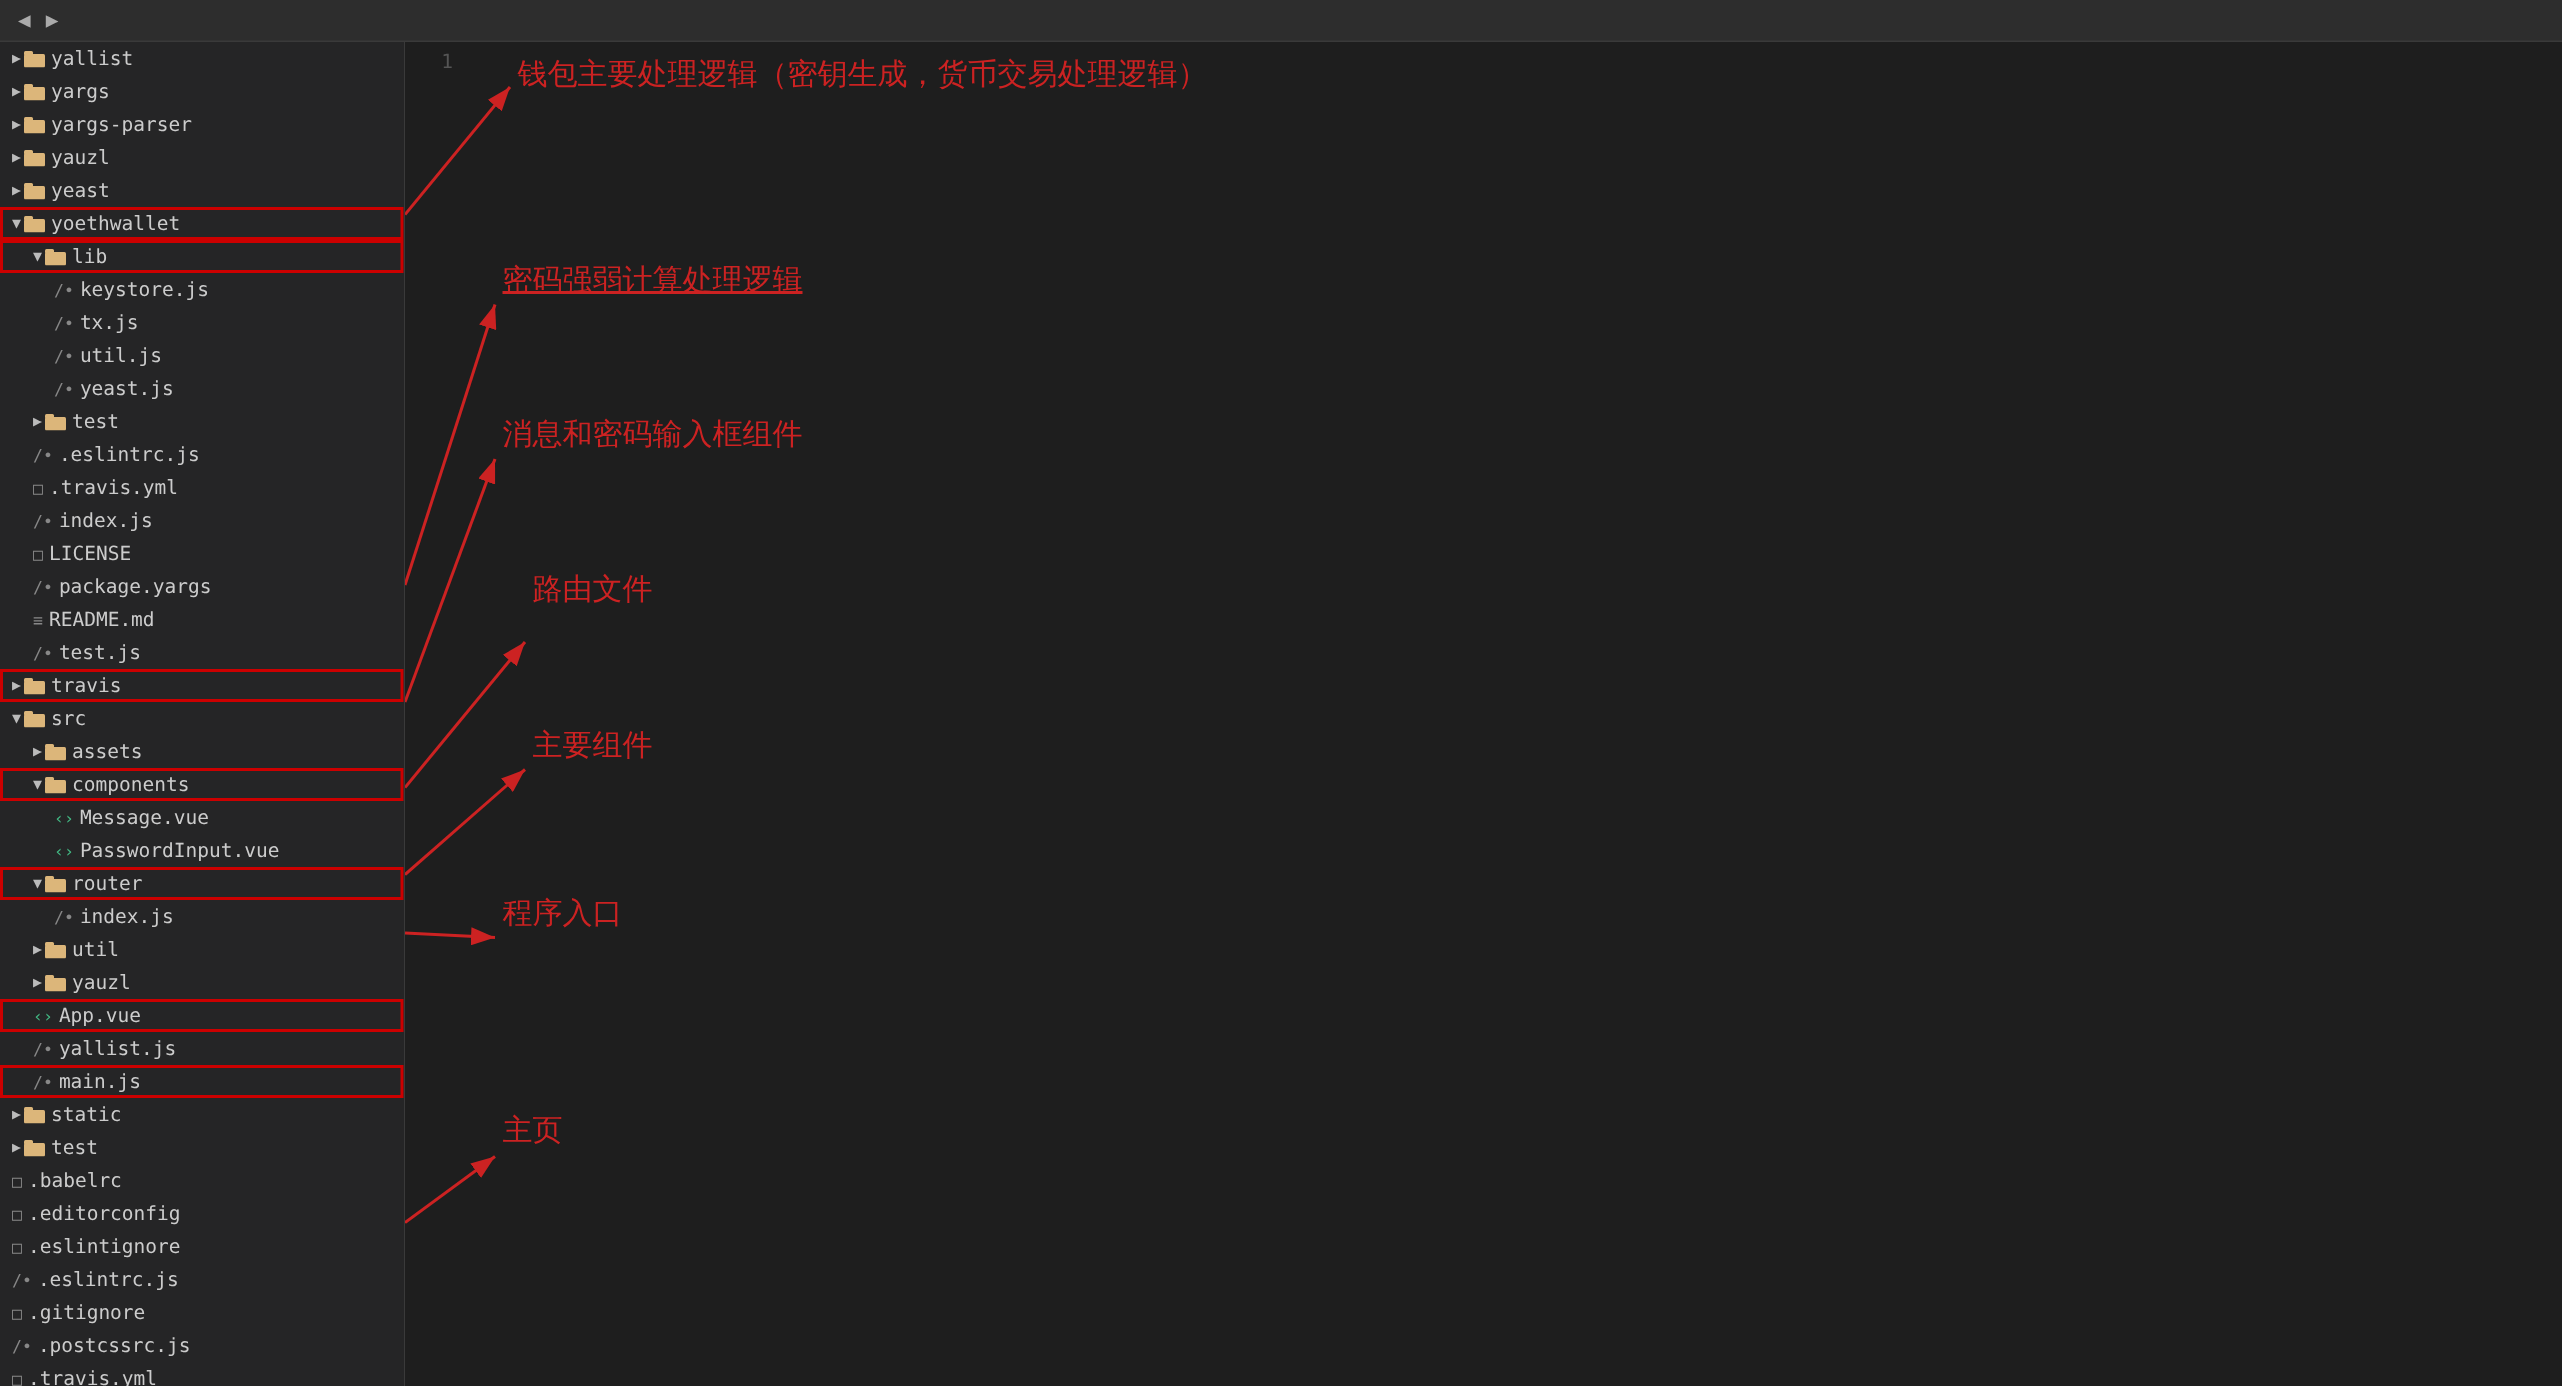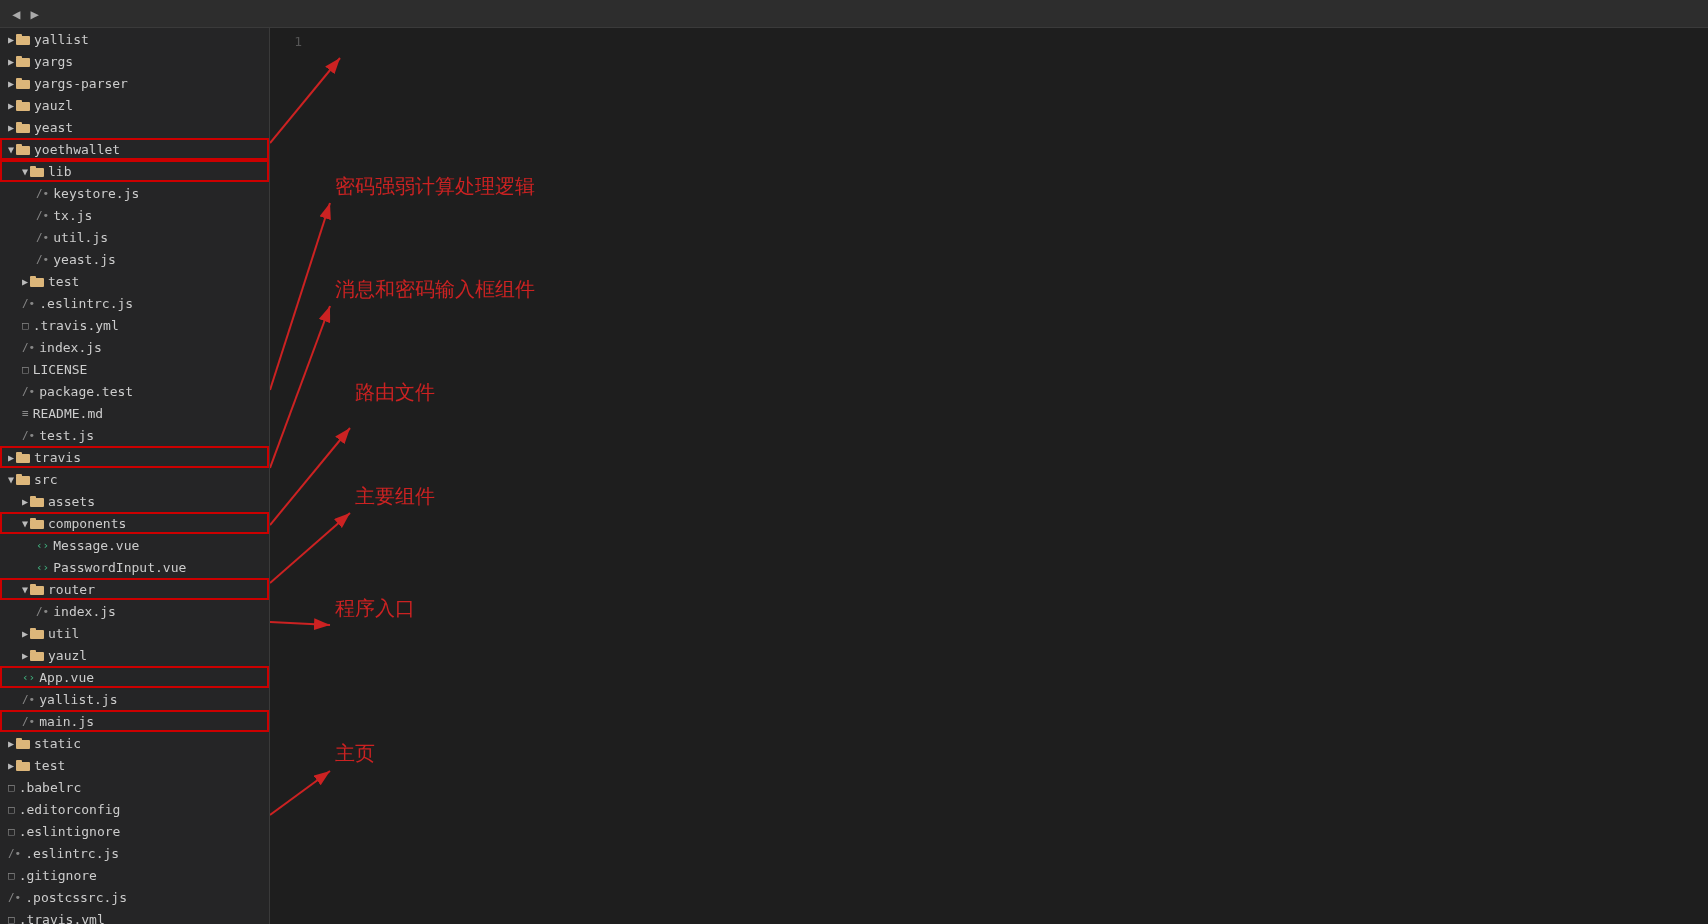--- a/index.html
+++ b/index.html
@@ -410,6 +410,7 @@
         <line x1="0" y1="787" x2="60" y2="743" stroke="#cc2222" stroke-width="2" marker-end="url(#arrowhead)"></line>
       </svg>
 
+      <div class="annotation-text" style="left: 75px; top: 8px;">钱包主要处理逻辑（密钥生成，货币交易处理逻辑）</div>
       <div class="annotation-text" style="left: 65px; top: 145px;">密码强弱计算处理逻辑</div>
       <div class="annotation-text" style="left: 65px; top: 248px;">消息和密码输入框组件</div>
       <div class="annotation-text" style="left: 85px; top: 351px;">路由文件</div>

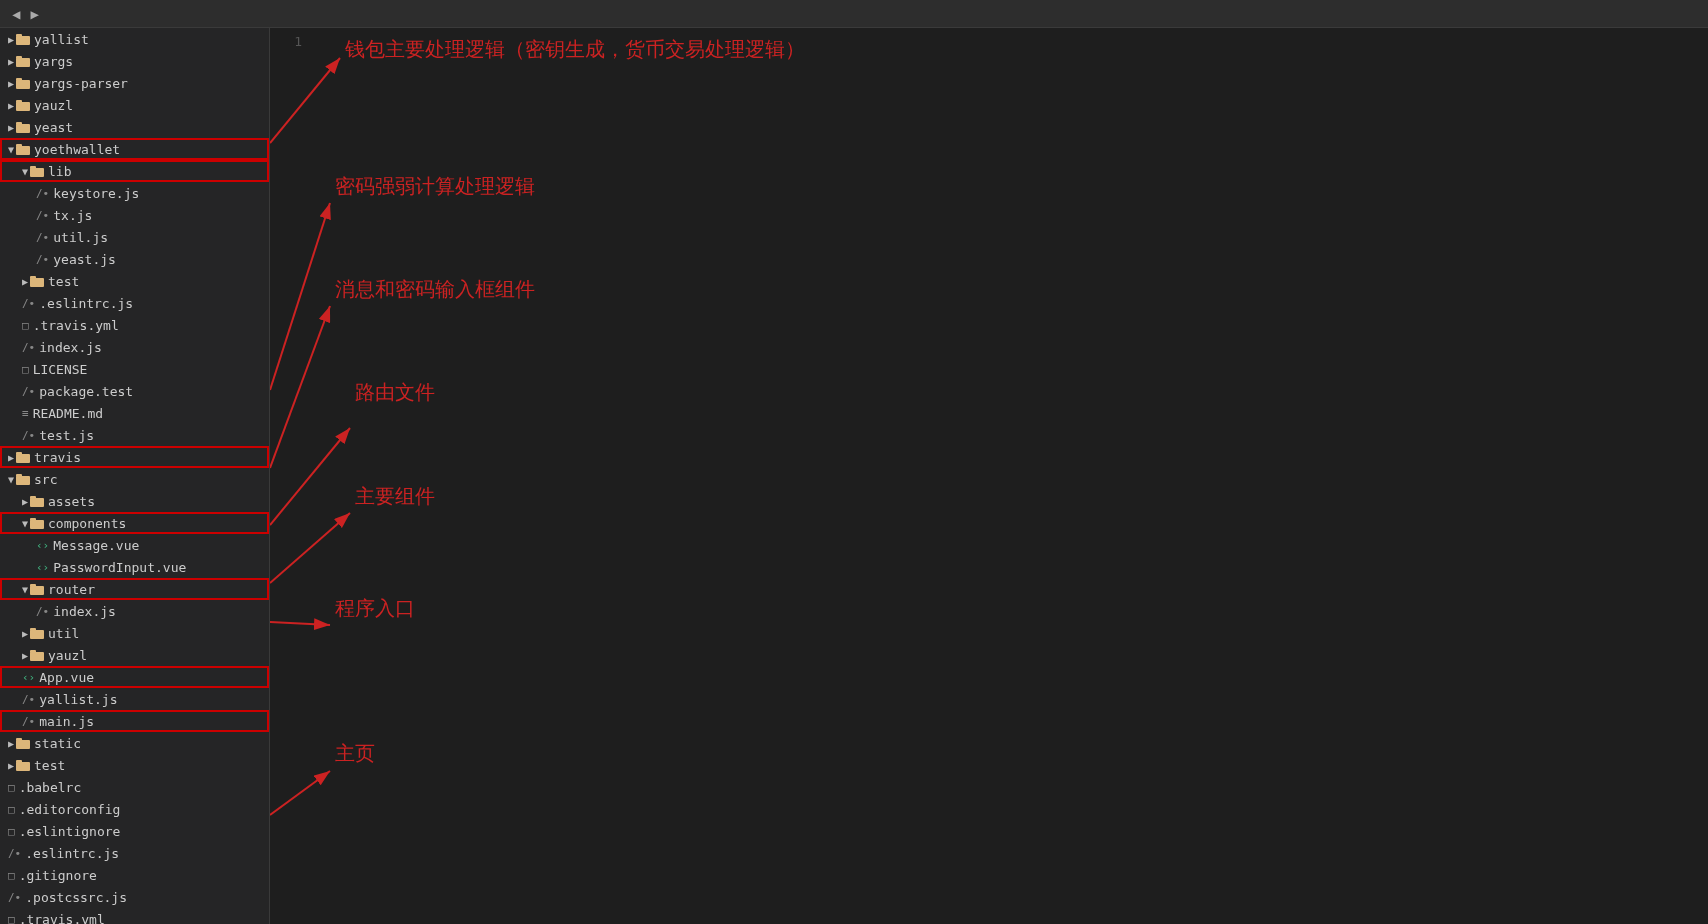--- a/index.html
+++ b/index.html
@@ -411,7 +411,7 @@
       </svg>
 
       <div class="annotation-text" style="left: 75px; top: 8px;">钱包主要处理逻辑（密钥生成，货币交易处理逻辑）</div>
-      <div class="annotation-text" style="left: 65px; top: 145px;">密码强弱计算处理逻辑</div>
+      <div class="annotation-text" style="left: 65px; top: 145px; text-decoration: underline;">密码强弱计算处理逻辑</div>
       <div class="annotation-text" style="left: 65px; top: 248px;">消息和密码输入框组件</div>
       <div class="annotation-text" style="left: 85px; top: 351px;">路由文件</div>
       <div class="annotation-text" style="left: 85px; top: 455px;">主要组件</div>

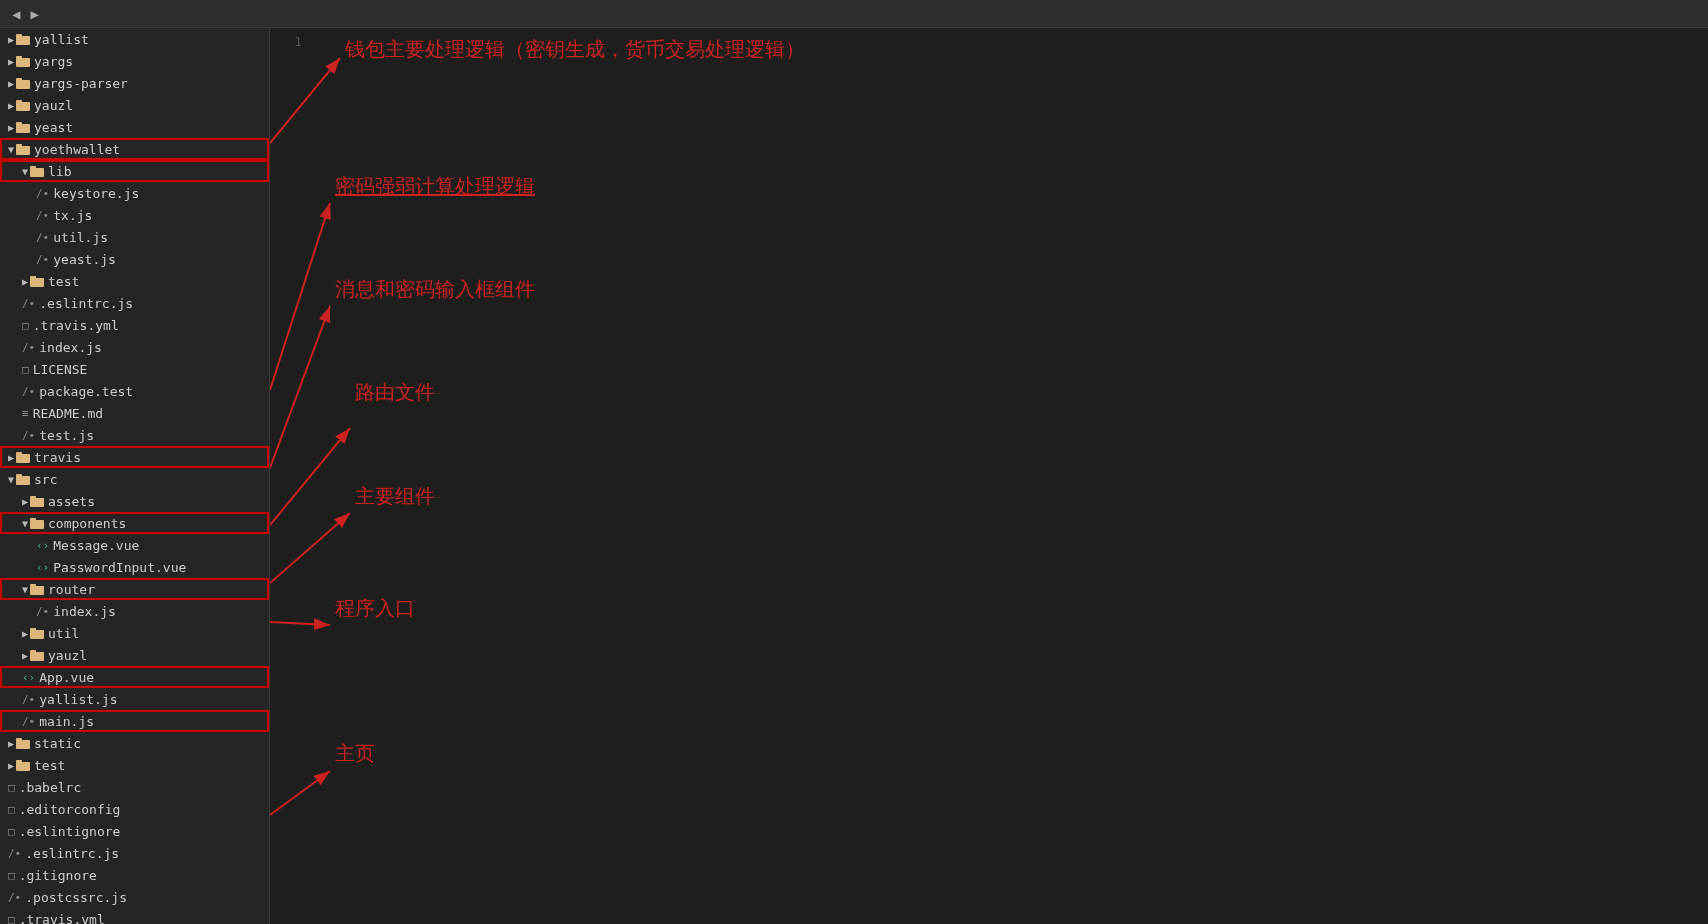--- a/index.html
+++ b/index.html
@@ -246,7 +246,7 @@
       </div>
       <div class="tree-item indent-2">
         <span style="margin-right:4px;color:#888;font-size:11px">∕•</span>
-        <span>package.test</span>
+        <span>package.yargs</span>
       </div>
       <div class="tree-item indent-2">
         <span style="margin-right:4px;color:#888;font-size:11px">≡</span>

